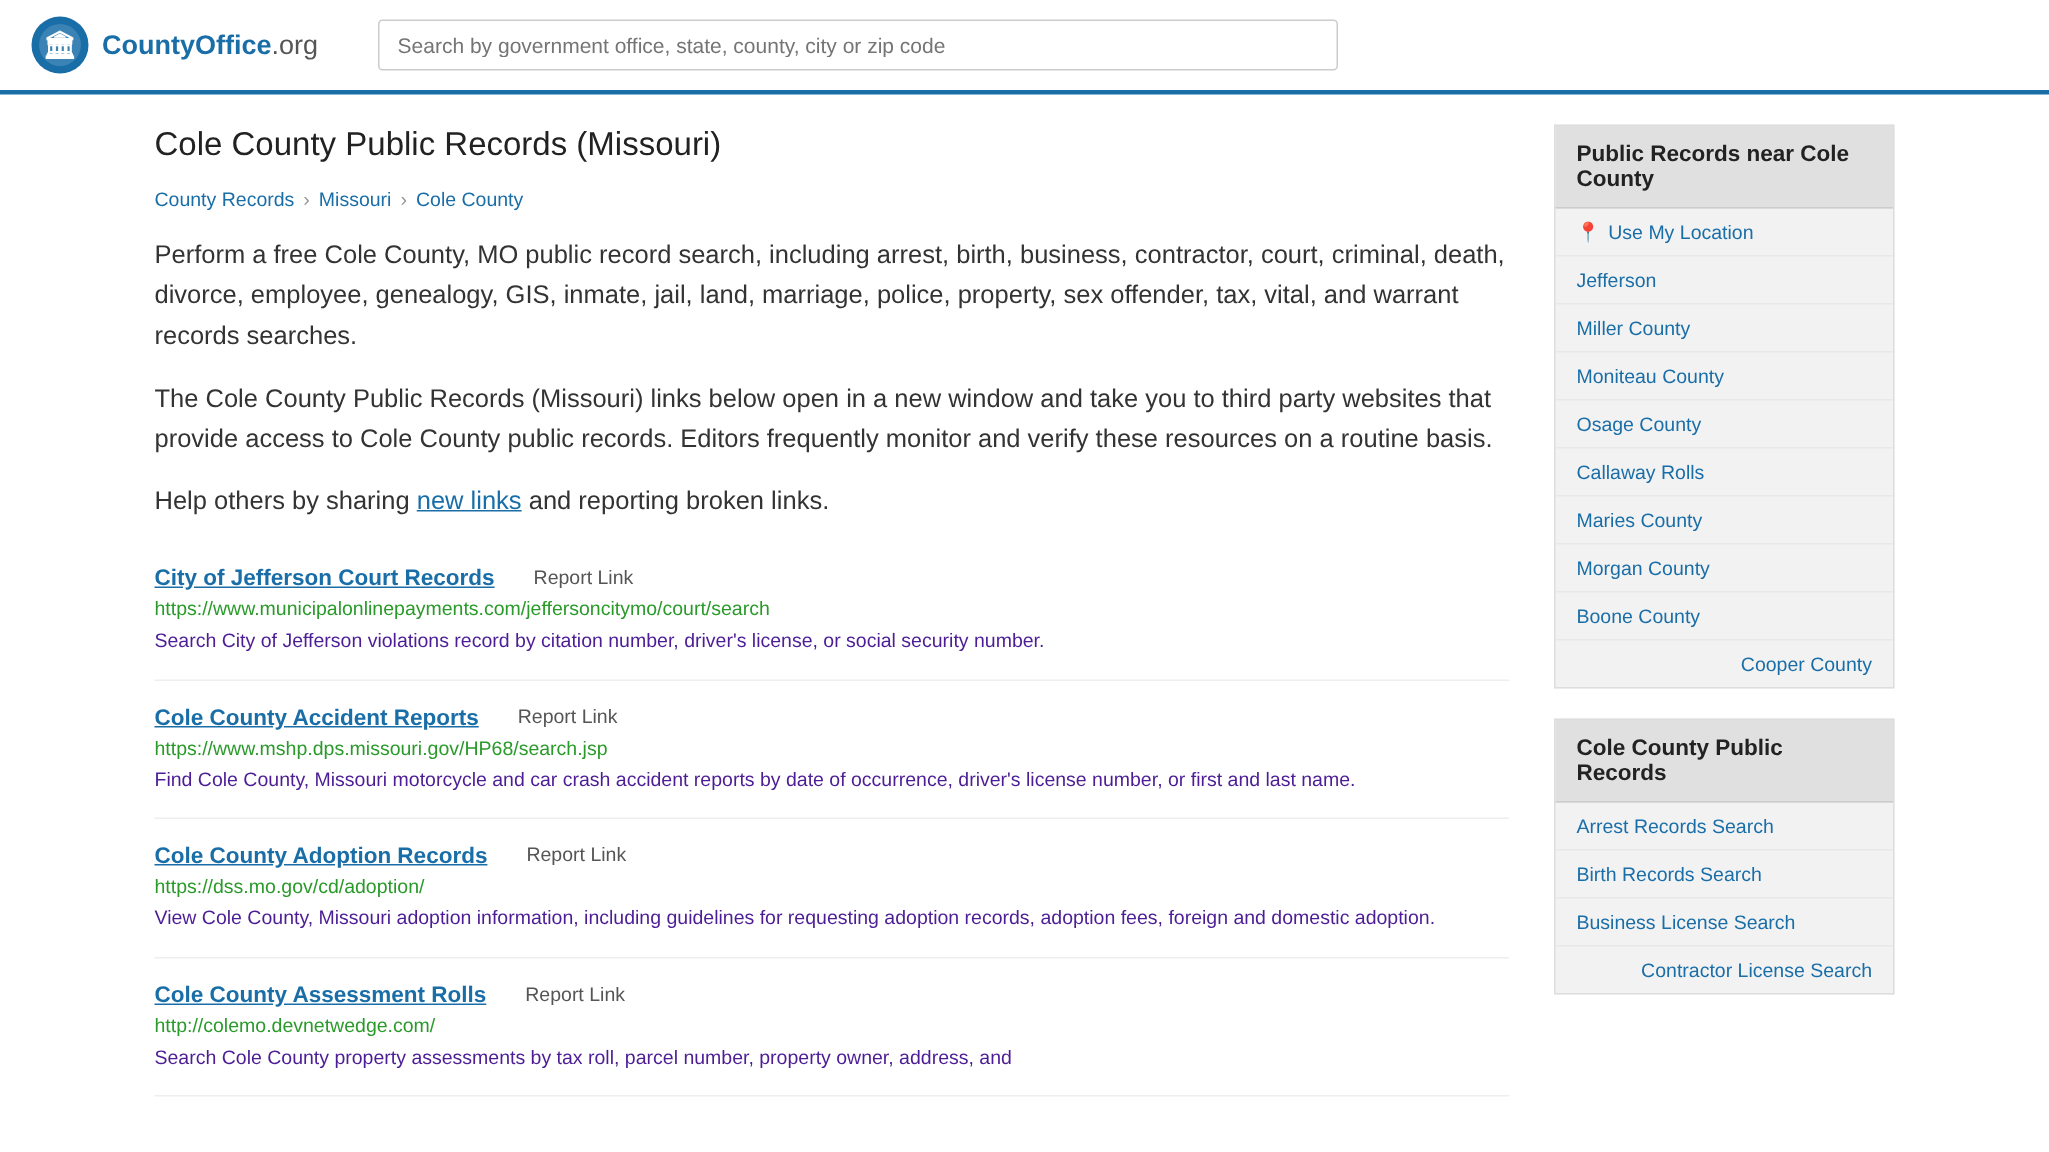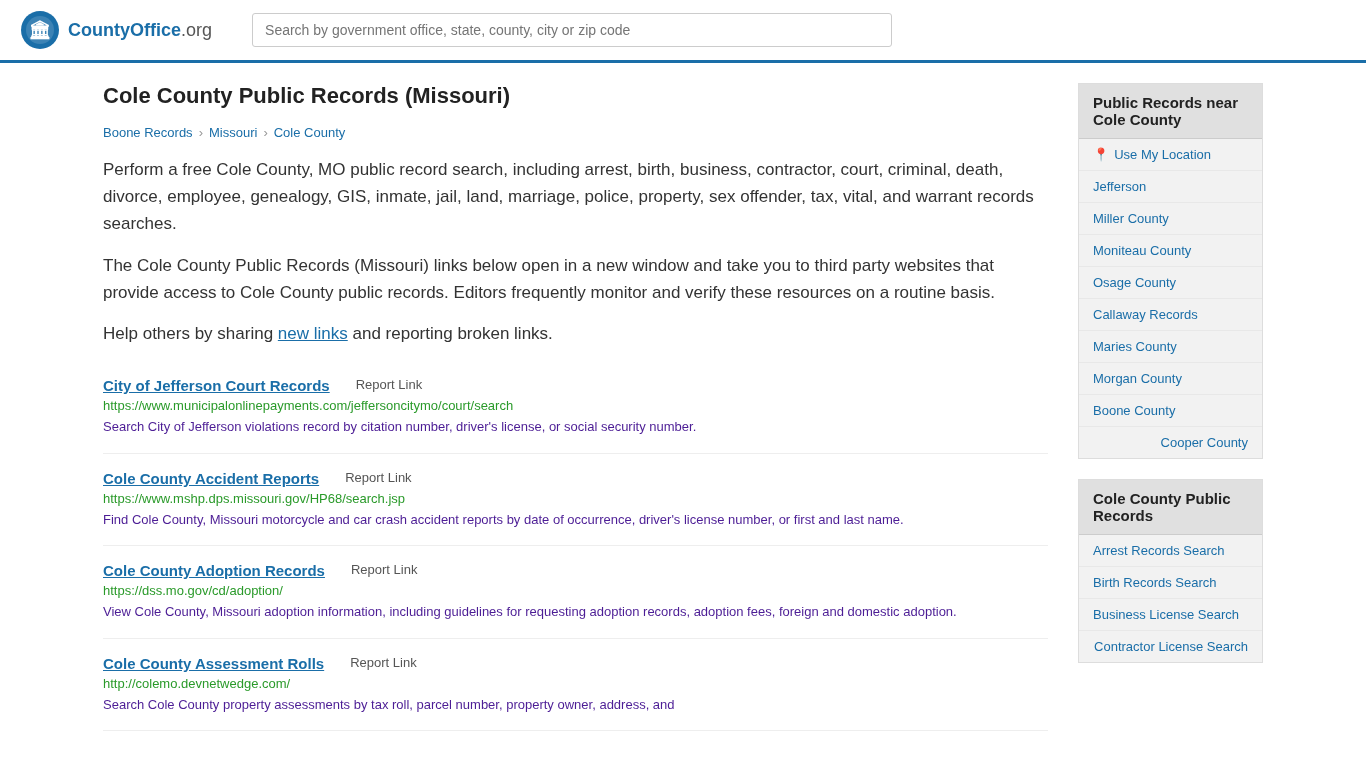--- a/index.html
+++ b/index.html
@@ -58,7 +58,7 @@
     }
     .page-title {
       font-size: 22px;
-      font-weight: bold;
+      font-weight: normal;
       color: #222;
       margin-bottom: 16px;
     }

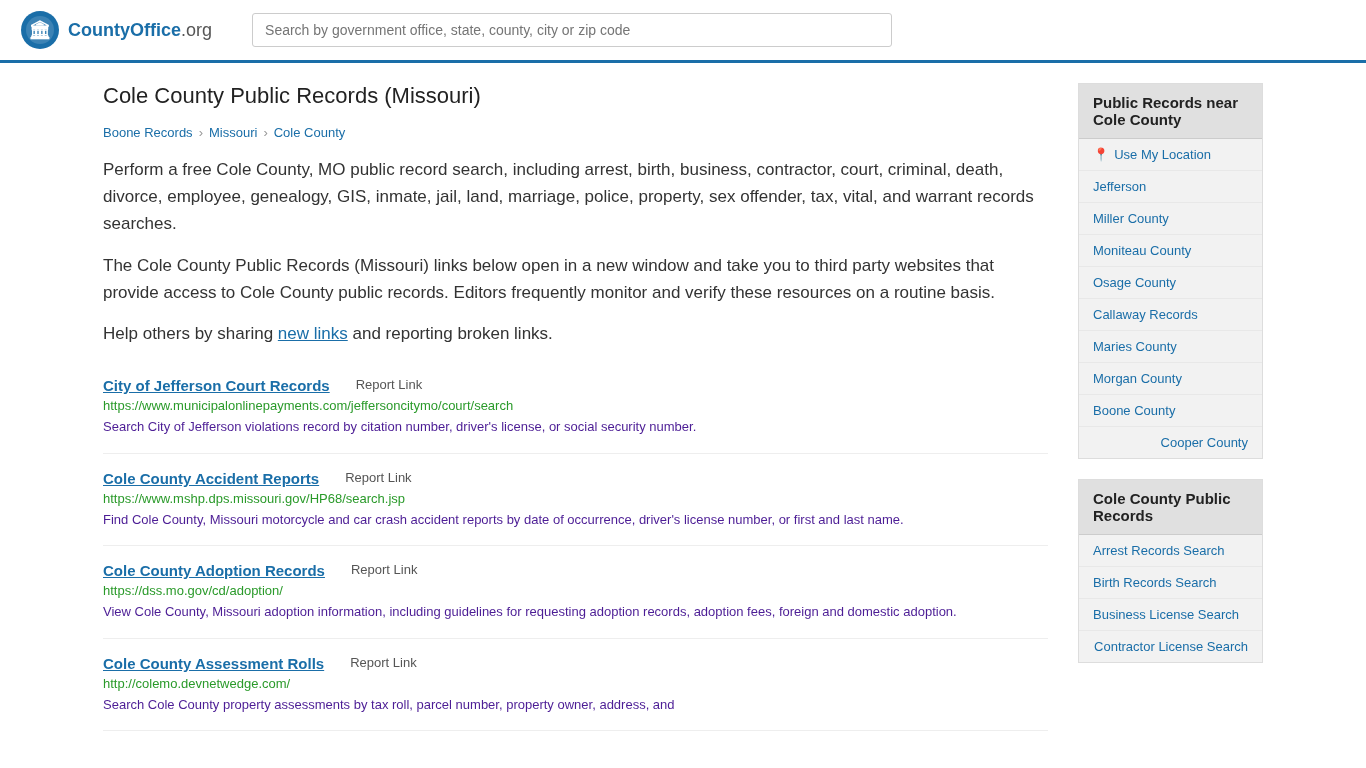--- a/index.html
+++ b/index.html
@@ -123,7 +123,7 @@
 
     
     .sidebar {
-      width: 185px;
+      width: 227px;
       flex-shrink: 0;
     }
     .sidebar-section {

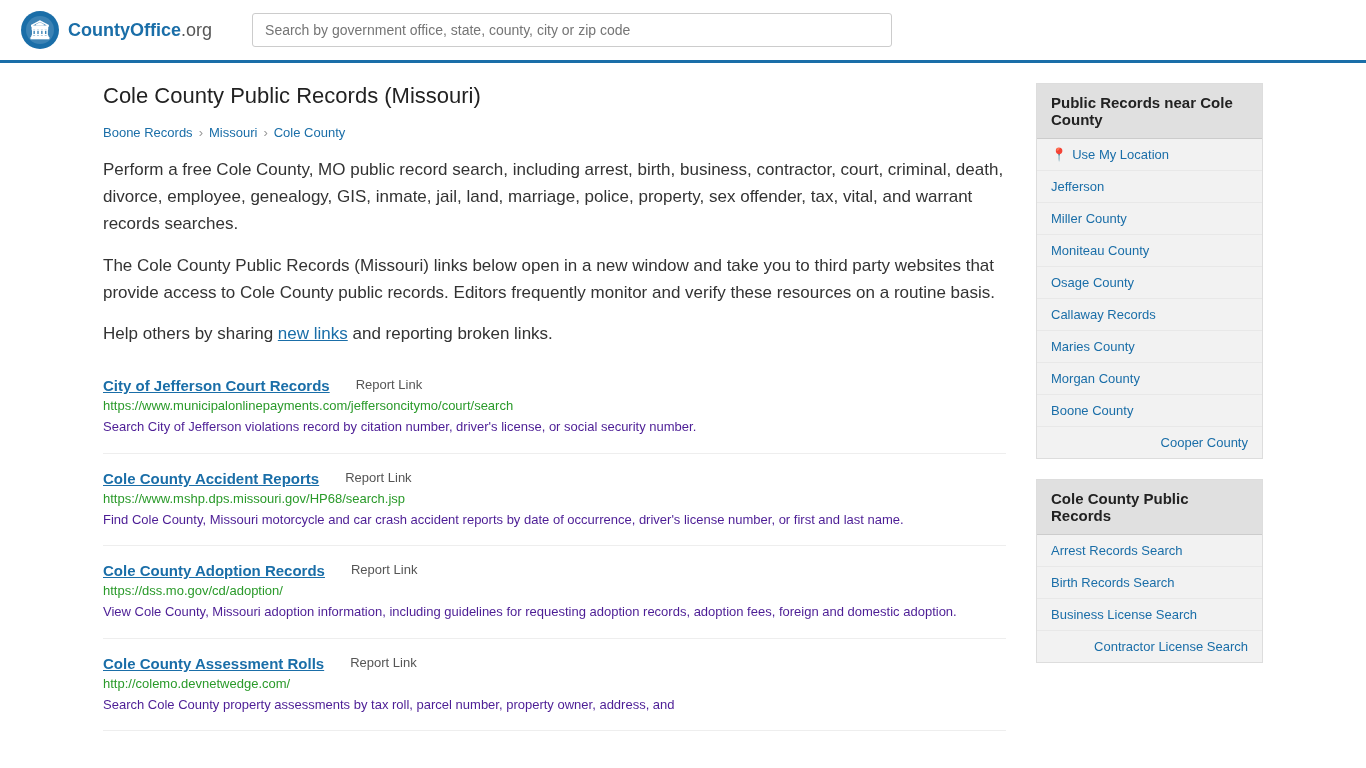--- a/index.html
+++ b/index.html
@@ -180,7 +180,7 @@
     <h1 class="page-title">Cole County Public Records (Missouri)</h1>
 
     <nav class="breadcrumb">
-      <a href="#">Boone Records</a>
+      <a href="#">County Records</a>
       <span class="breadcrumb-sep">›</span>
       <a href="#">Missouri</a>
       <span class="breadcrumb-sep">›</span>

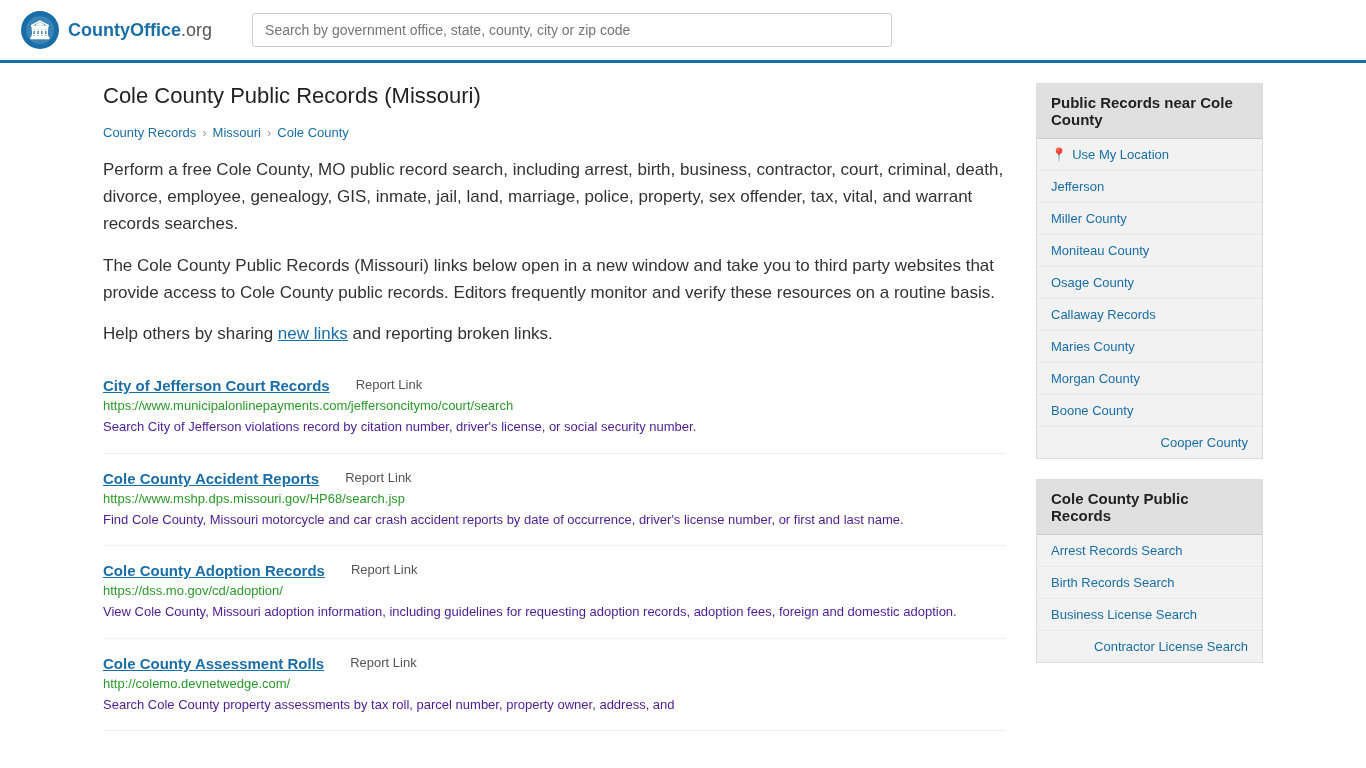--- a/index.html
+++ b/index.html
@@ -242,7 +242,7 @@
           <div class="sidebar-item"><a href="#">Miller County</a></div>
           <div class="sidebar-item"><a href="#">Moniteau County</a></div>
           <div class="sidebar-item"><a href="#">Osage County</a></div>
-          <div class="sidebar-item"><a href="#">Callaway Records</a></div>
+          <div class="sidebar-item"><a href="#">Callaway Rolls</a></div>
           <div class="sidebar-item"><a href="#">Maries County</a></div>
           <div class="sidebar-item"><a href="#">Morgan County</a></div>
           <div class="sidebar-item"><a href="#">Boone County</a></div>

